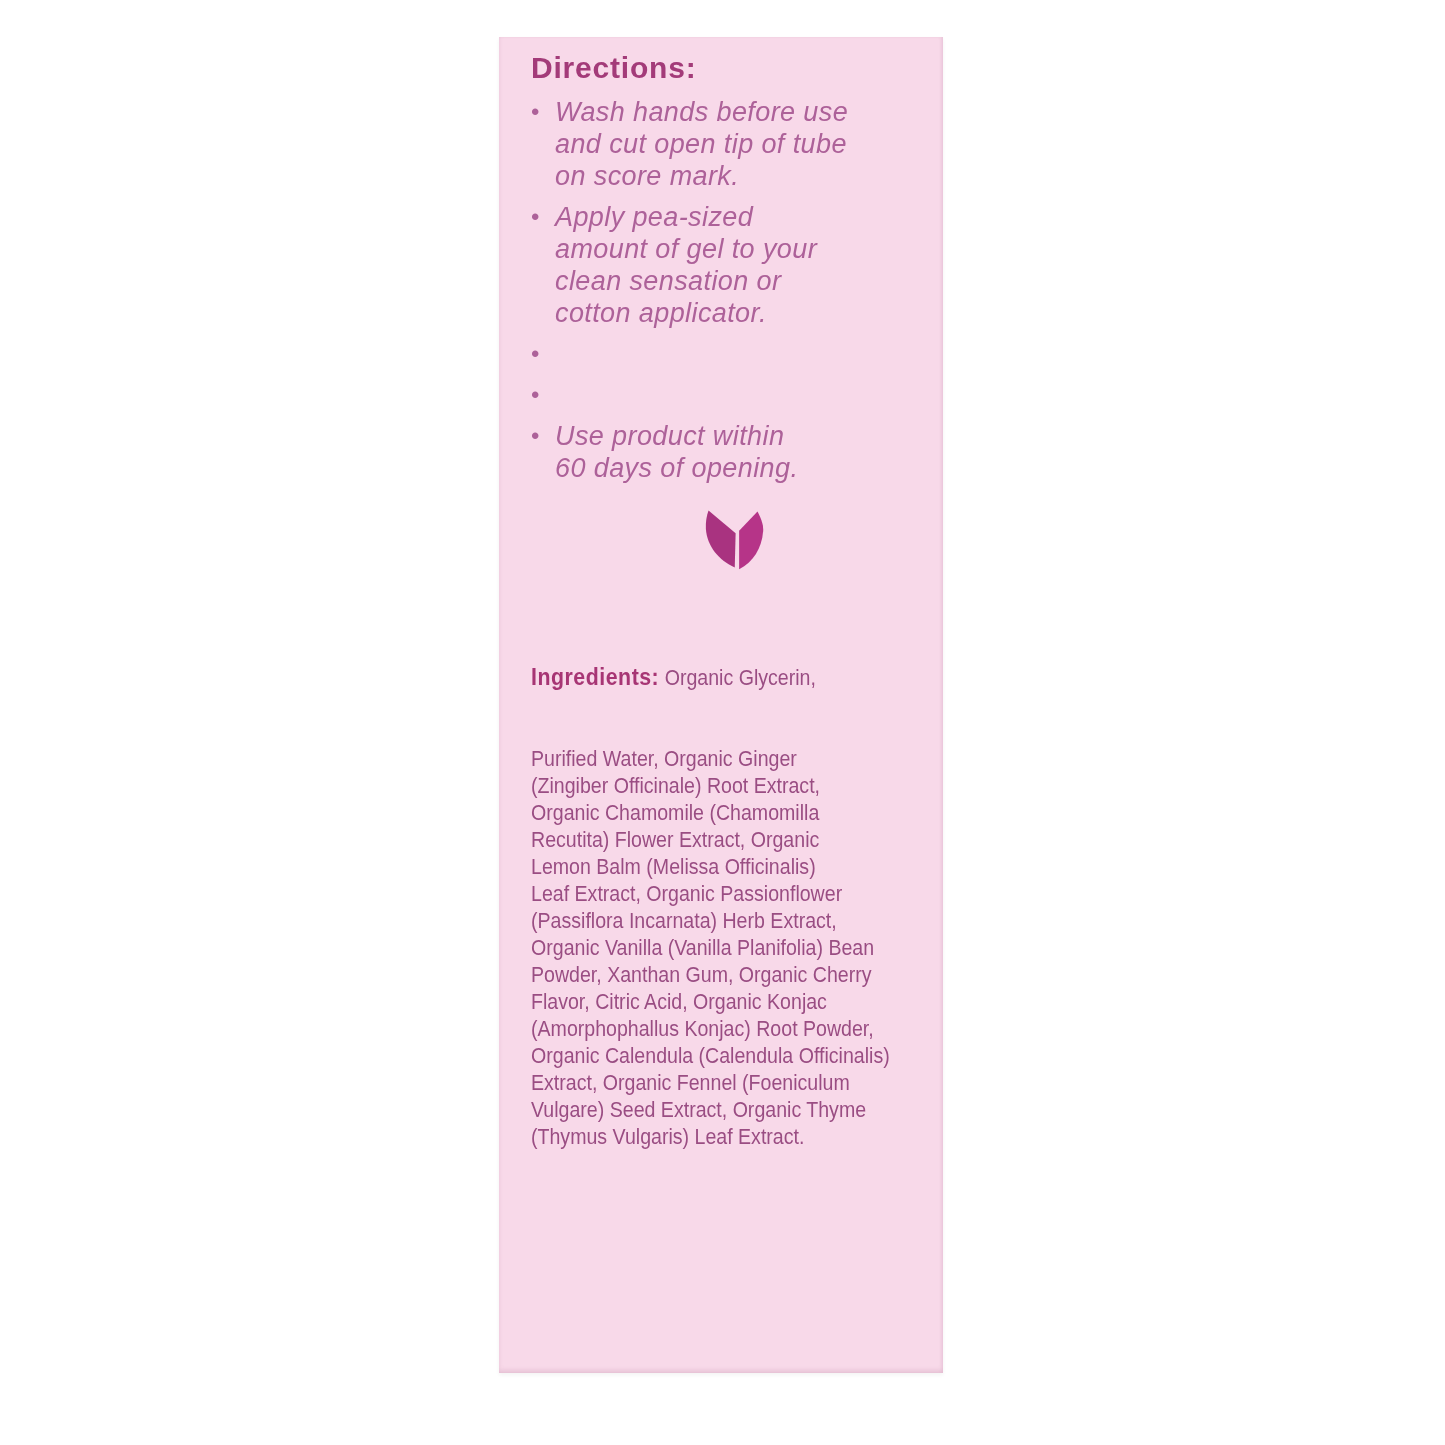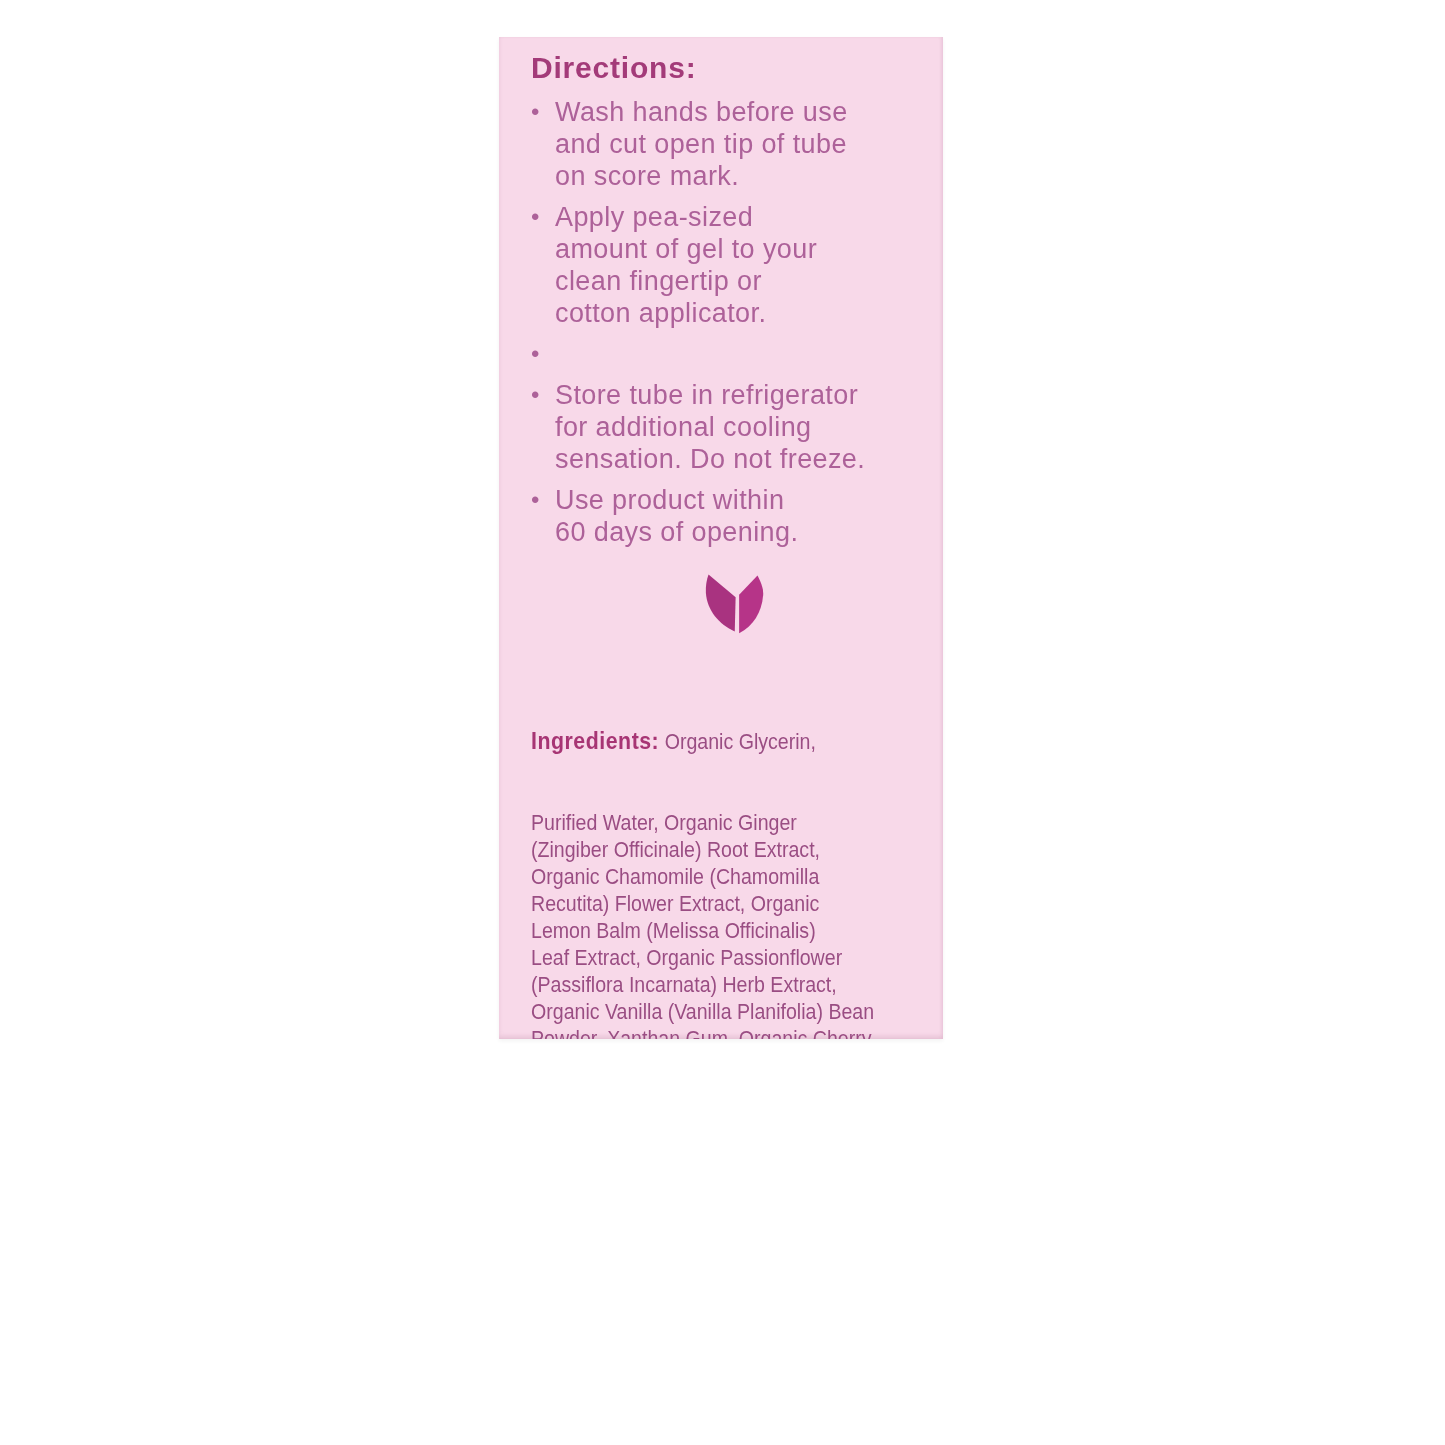--- a/index.html
+++ b/index.html
@@ -17,7 +17,7 @@
     left: 499px;
     top: 37px;
     width: 444px;
-    height: 1002px;
+    height: 1336px;
     background: var(--panel-bg, #f8d9e9);
     box-sizing: border-box;
     padding: 15px 18px 8px 32px;

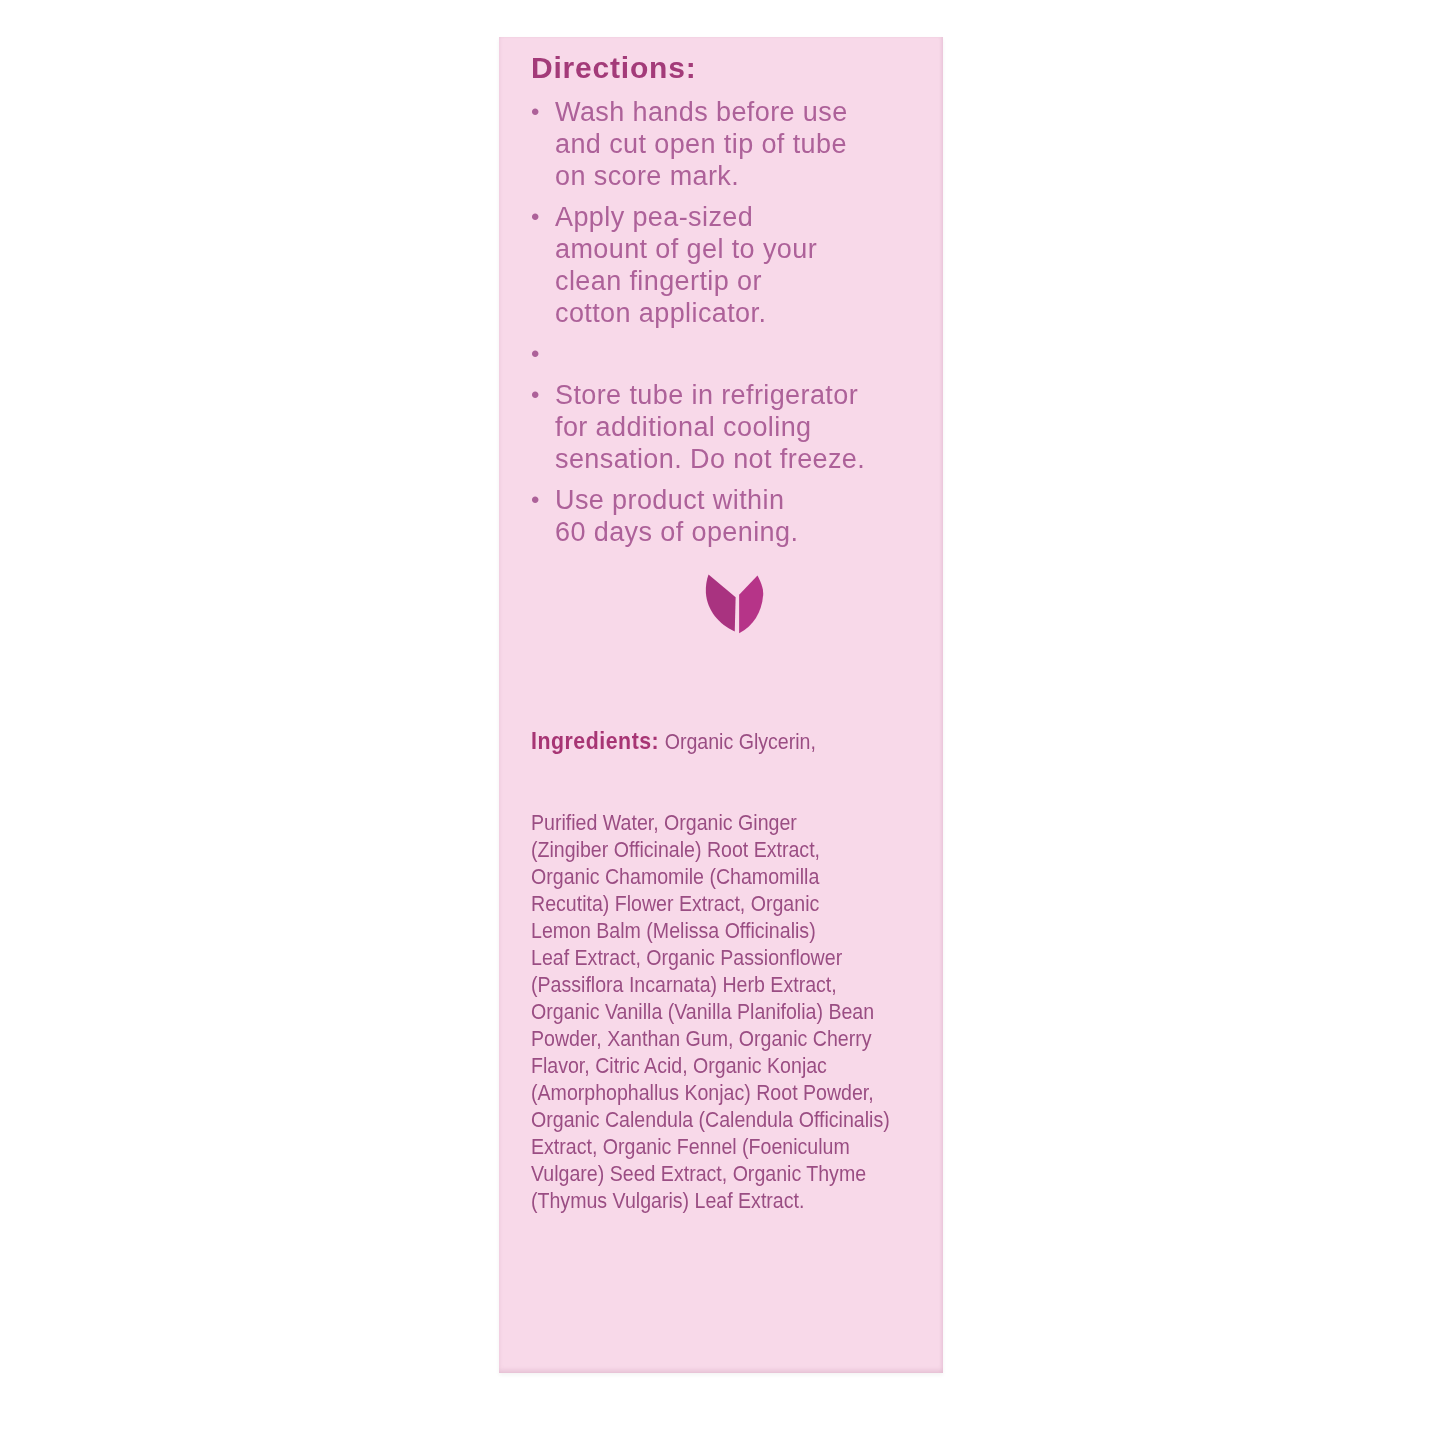--- a/index.html
+++ b/index.html
@@ -48,7 +48,7 @@
     width: 24px;
     font-size: 24px;
   }
-  .bullet .btext { white-space: pre-line; }
+  .bullet .btext { white-space: pre-line; font-style: italic; }
   .logo-row {
     margin-top: 22px;
     display: flex;

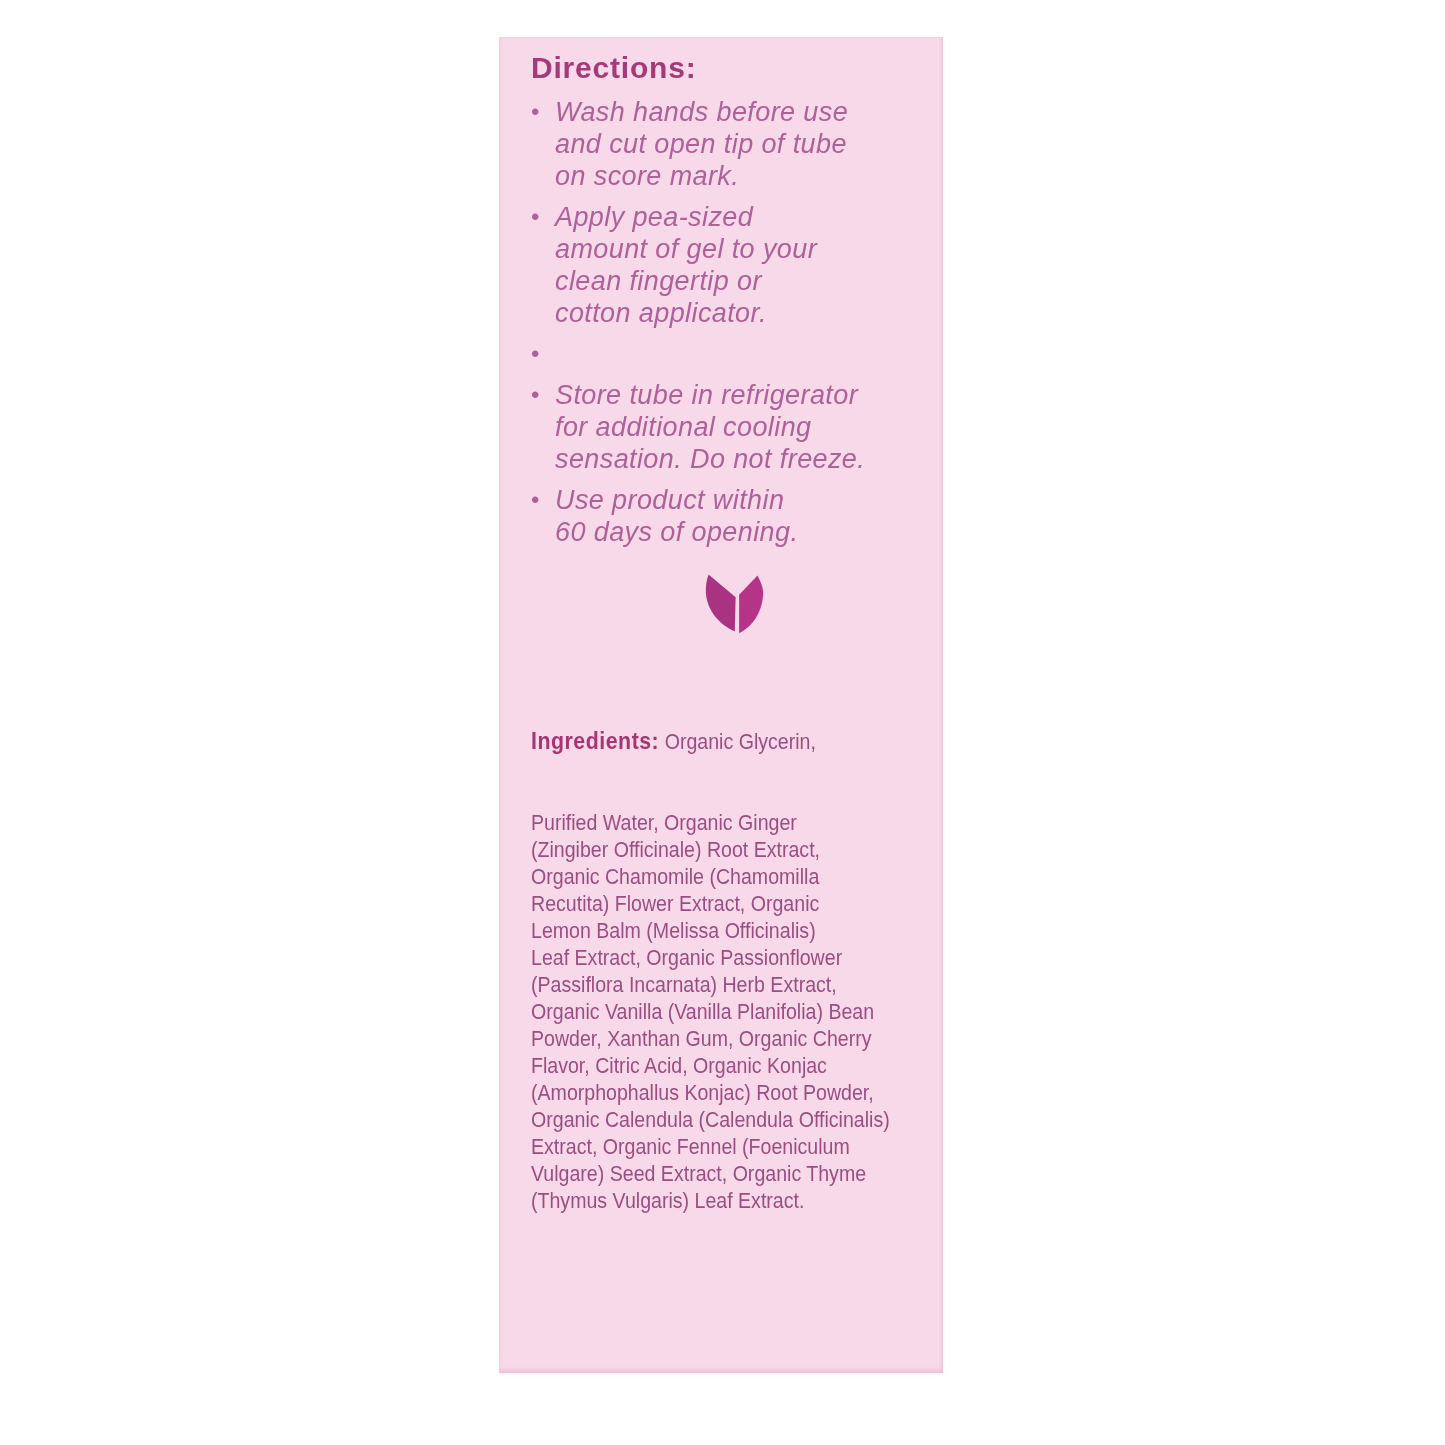--- a/index.html
+++ b/index.html
@@ -92,7 +92,7 @@
       <span class="dot">•</span>
       <span class="btext">Apply pea-sized
 amount of gel to your
-clean fingertip or
+clean sensation or
 cotton applicator.</span>
     </div>
     <div class="bullet">

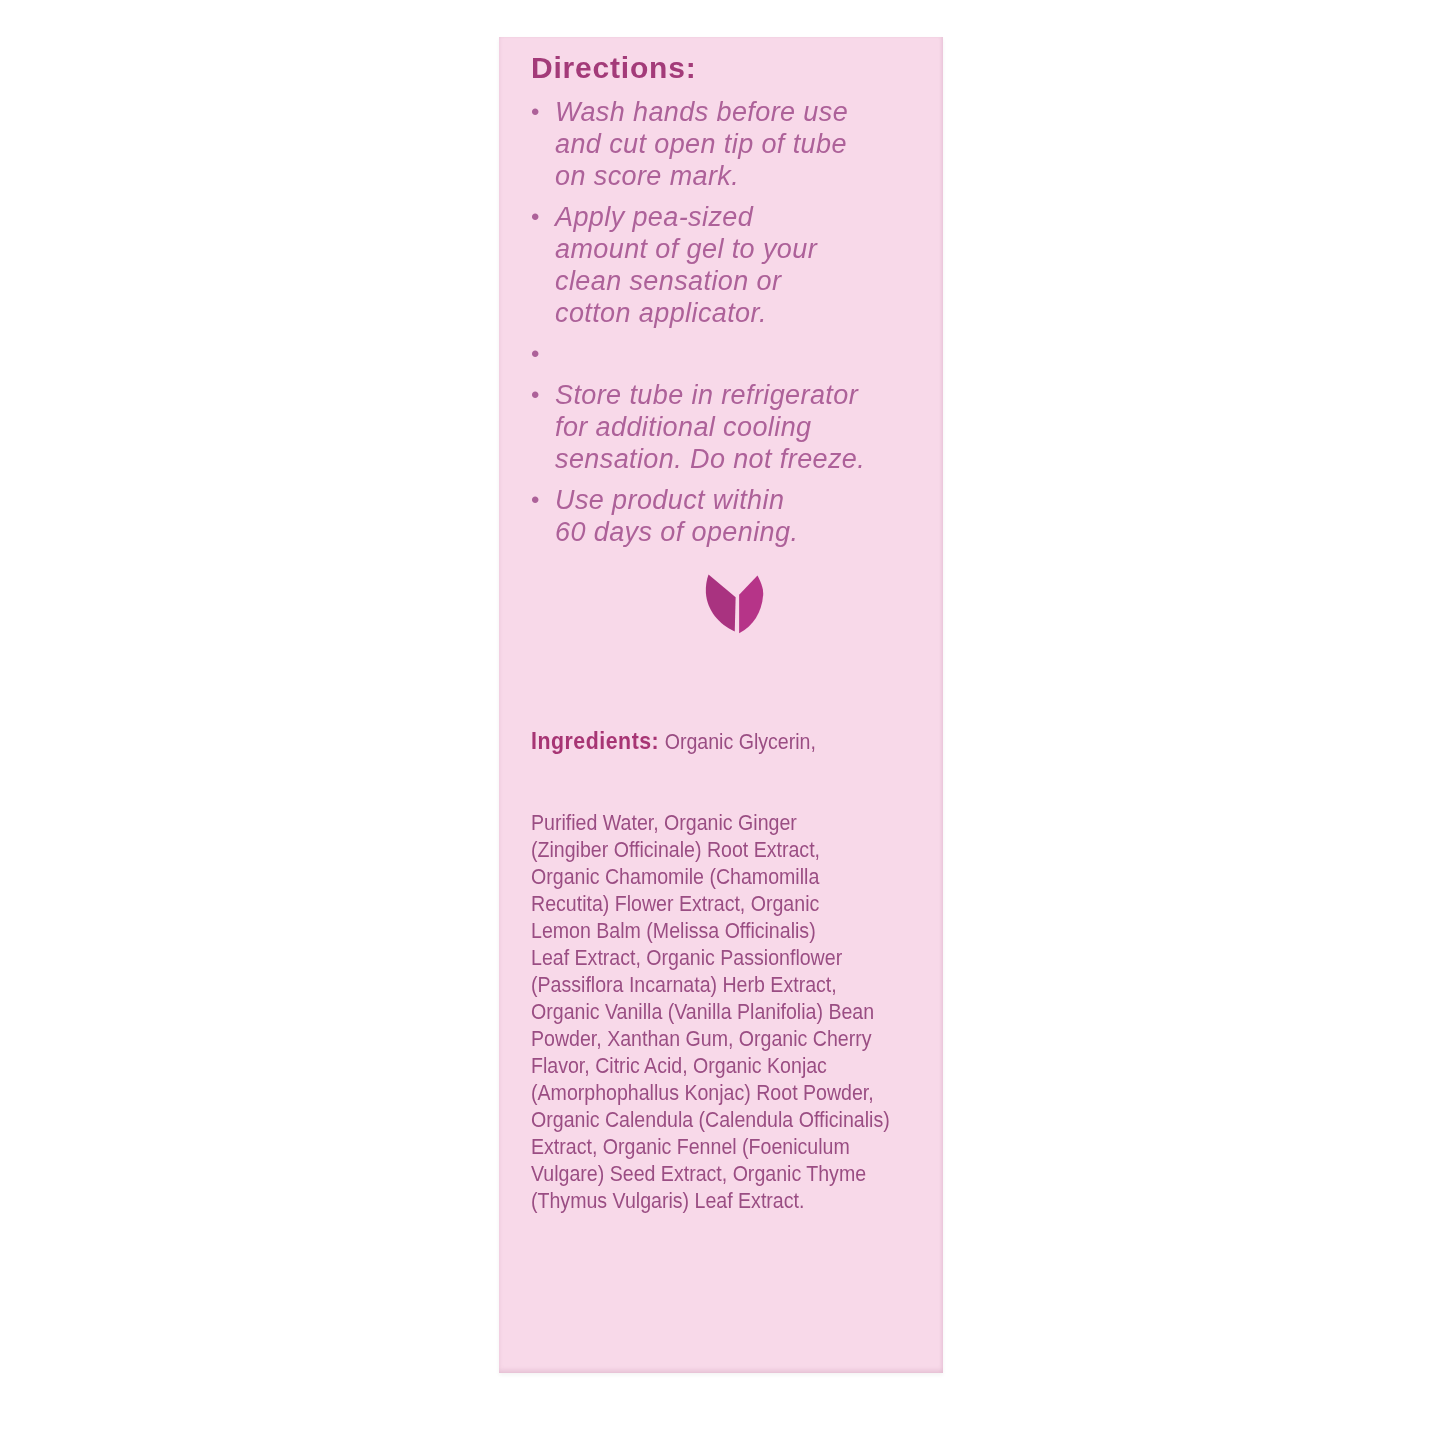--- a/index.html
+++ b/index.html
@@ -100,9 +100,6 @@
     </div>
     <div class="bullet">
       <span class="dot">•</span>
-      <span class="btext">Store tube in refrigerator
-for additional cooling
-sensation. Do not freeze.</span>
     </div>
     <div class="bullet">
       <span class="dot">•</span>

